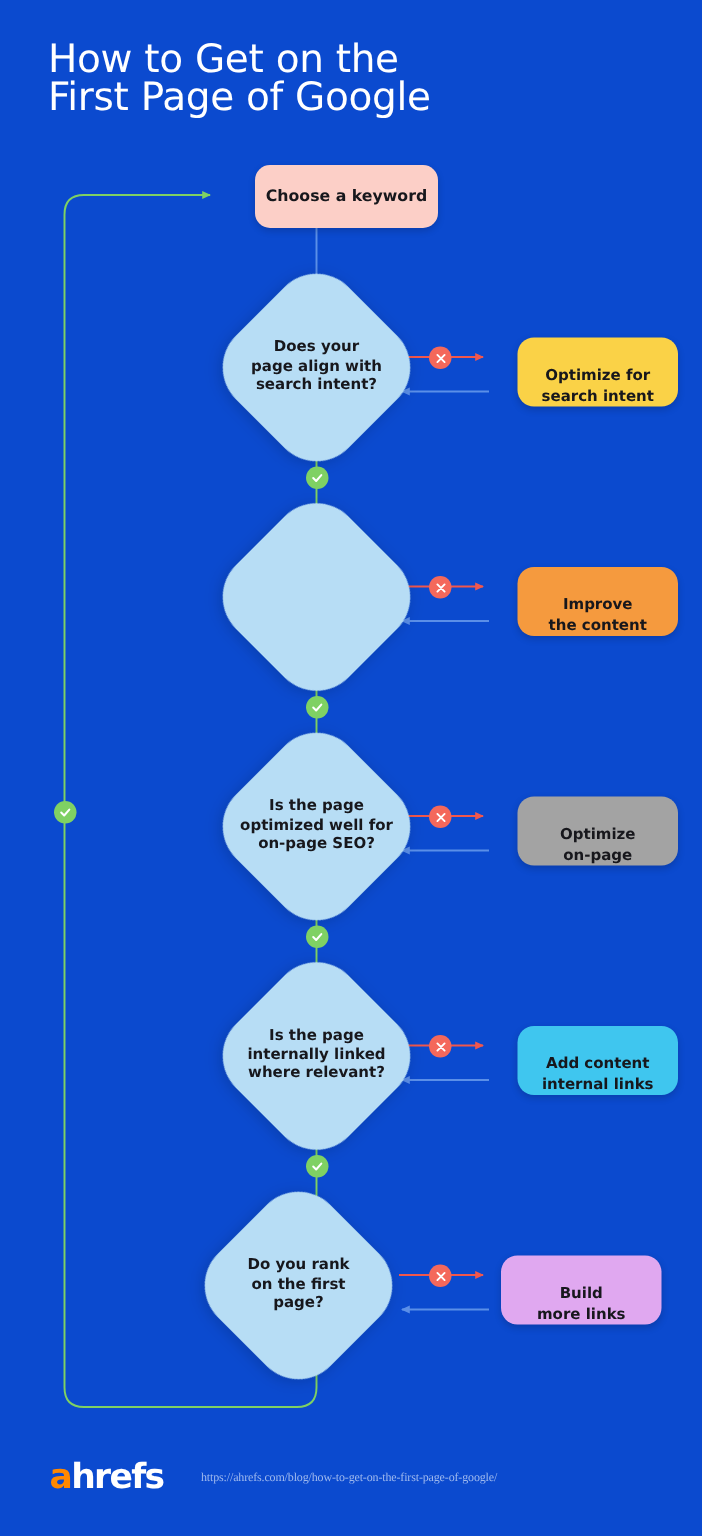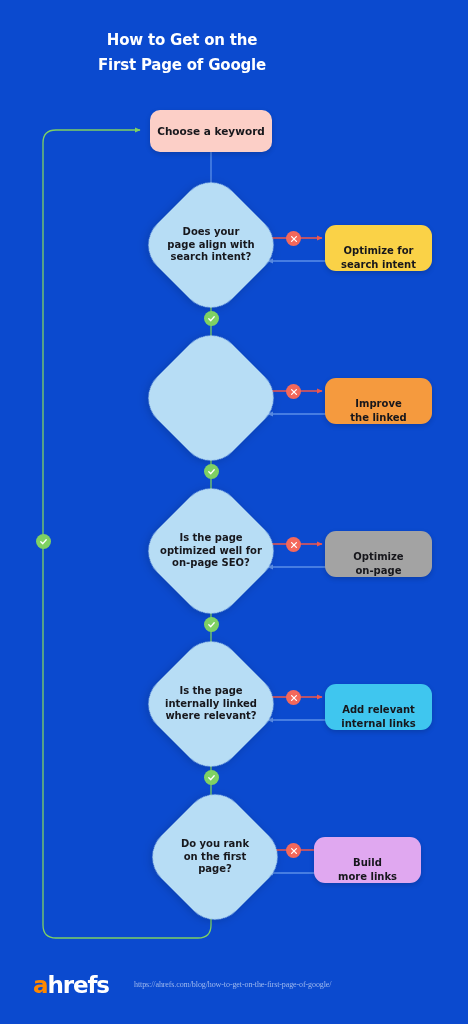--- a/index.html
+++ b/index.html
@@ -14,11 +14,10 @@
   
   .title {
     position:absolute; left:32px; top:28px; width:300px;
-    color:#FFFFFF; font-size:15px; font-weight:bold;
+    color:#FFFFFF; font-size:26px; font-weight:normal;
     line-height:25px; letter-spacing:-0.2px;
     font-family:"DejaVu Sans", sans-serif;
     white-space:pre-line;
-    text-align:center;
   }
 
   

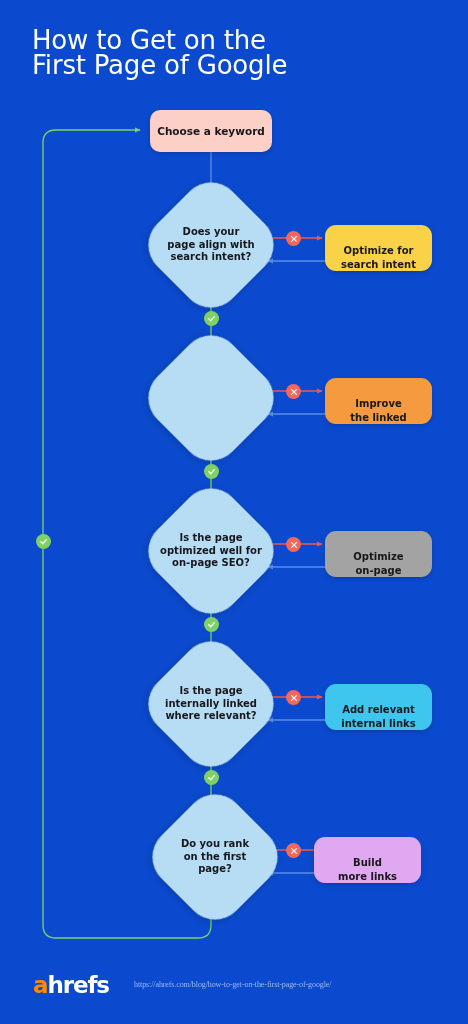--- a/index.html
+++ b/index.html
@@ -29,6 +29,7 @@
     text-align:center; color:#17171C; font-weight:bold;
     font-family:"DejaVu Sans", sans-serif;
     white-space:pre-line;
+    margin-left:20px;
   }
   .start-node {
     border-radius:10px; font-size:10.5px; line-height:13px;

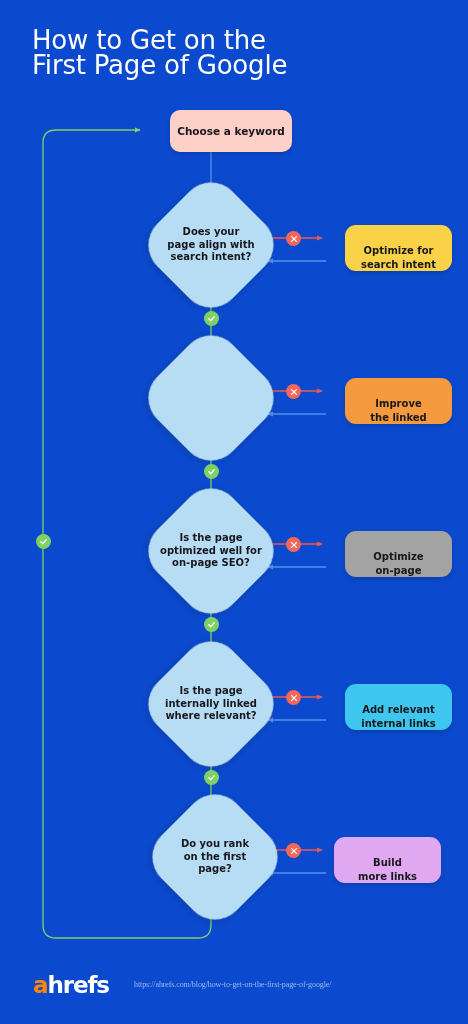--- a/index.html
+++ b/index.html
@@ -152,7 +152,7 @@
   </div>
   <div class="node action-node" style="left:325px; top:378px; width:107px; height:46px; background:#F59A3E;">
     <span>Improve
-the linked</span>
+the content</span>
   </div>
   <div class="badge" style="left:286px; top:384px; background:#F4685B;">
     <svg width="8" height="8" viewBox="0 0 10 10">

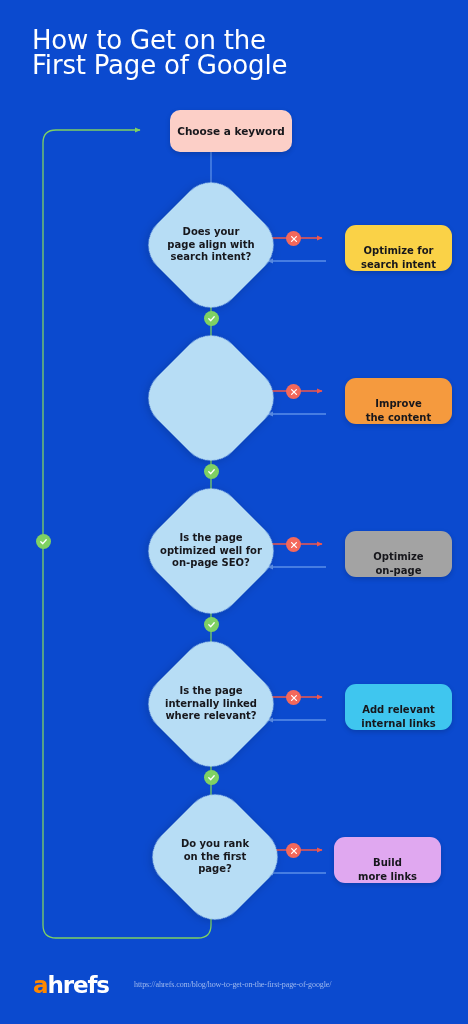--- a/index.html
+++ b/index.html
@@ -193,7 +193,7 @@
 where relevant?</div>
   </div>
   <div class="node action-node" style="left:325px; top:684px; width:107px; height:46px; background:#3FC6EF;">
-    <span>Add relevant
+    <span>Add content
 internal links</span>
   </div>
   <div class="badge" style="left:286px; top:690px; background:#F4685B;">

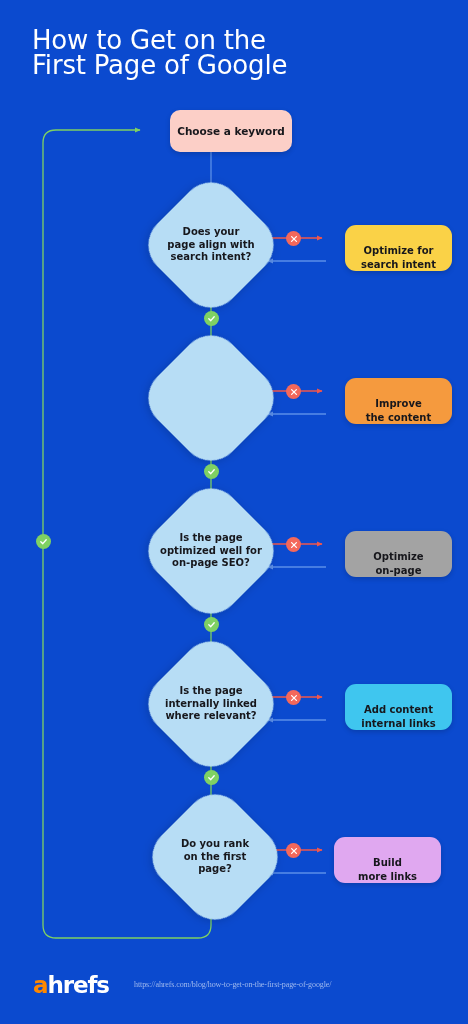--- a/index.html
+++ b/index.html
@@ -207,7 +207,7 @@
       </svg>
   </div>
 
-  <div class="decision-wrap" style="left:162px; top:804px; width:106px; height:106px;">
+  <div class="decision-wrap" style="left:146px; top:804px; width:106px; height:106px;">
     <div class="decision-shape" style="background:#B7DDF5;"></div>
     <div class="decision-label">Do you rank
 on the first

